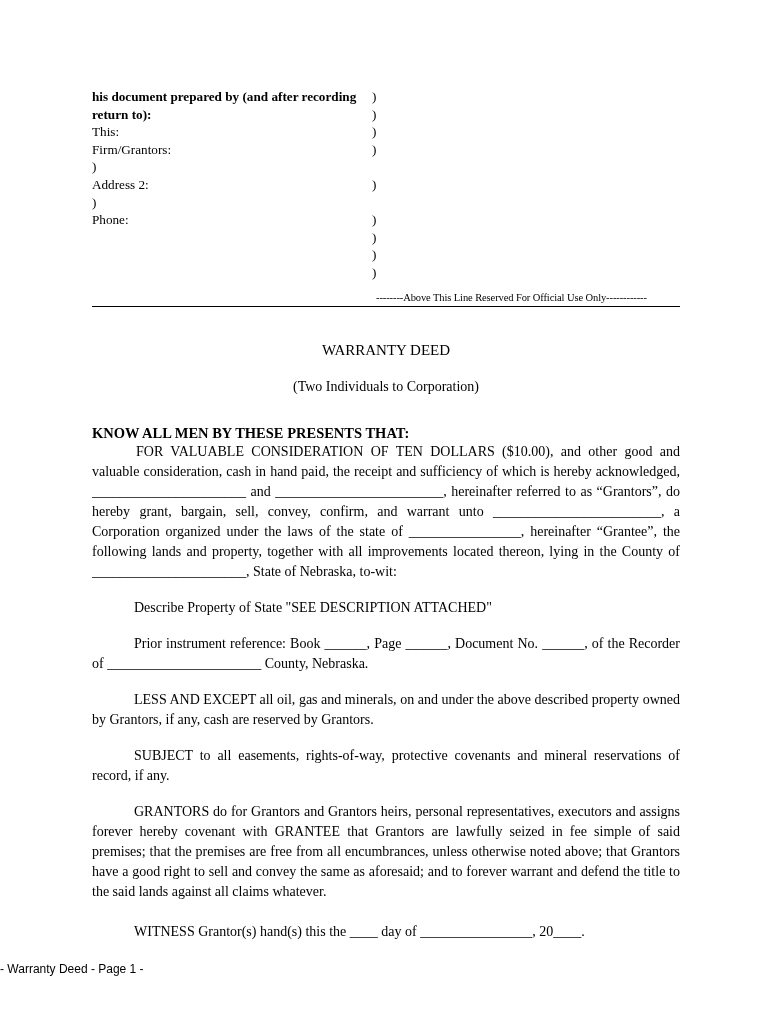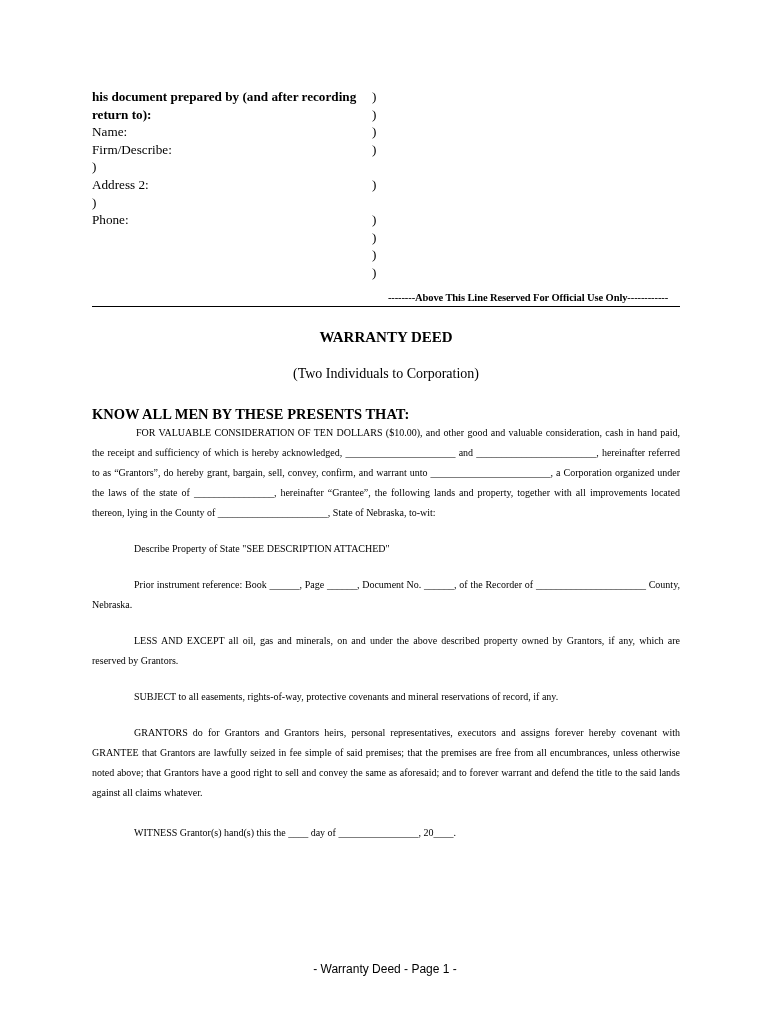--- a/index.html
+++ b/index.html
@@ -142,7 +142,7 @@
         </div>
 
         <div class="hrow">
-          <div class="hlabel">Name:</div>
+          <div class="hlabel">This:</div>
           <div class="hparen">)</div>
         </div>
 

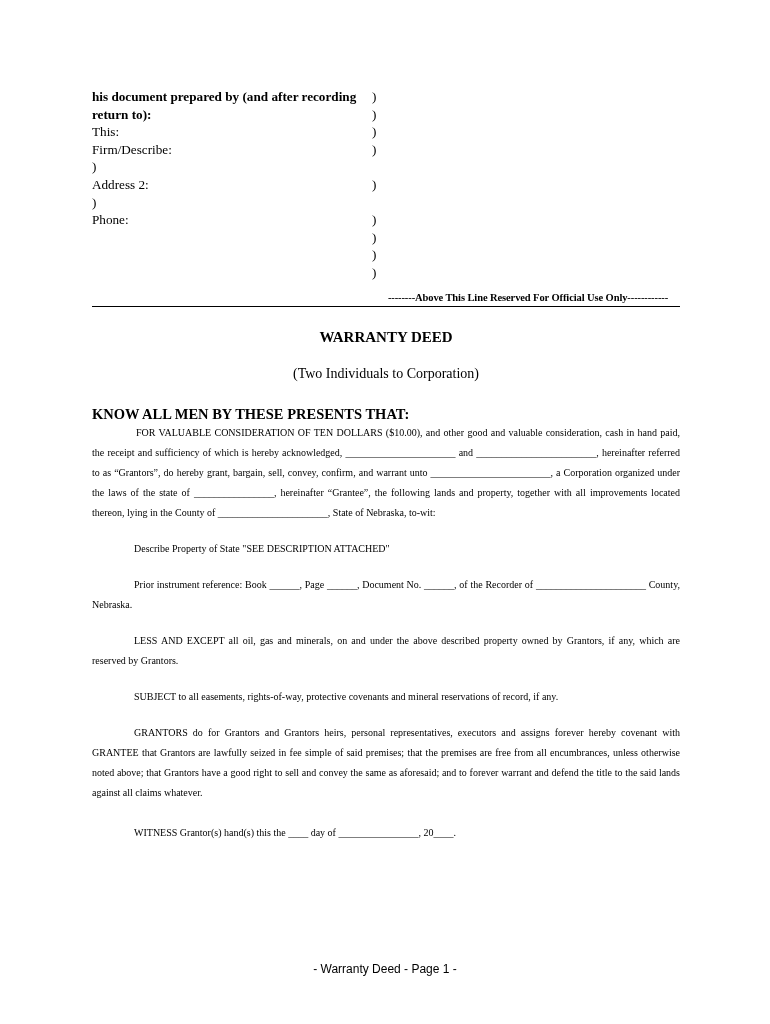--- a/index.html
+++ b/index.html
@@ -147,7 +147,7 @@
         </div>
 
         <div class="hrow">
-          <div class="hlabel">Firm/Describe:</div>
+          <div class="hlabel">Firm/Grantors:</div>
           <div class="hparen">)</div>
         </div>
 

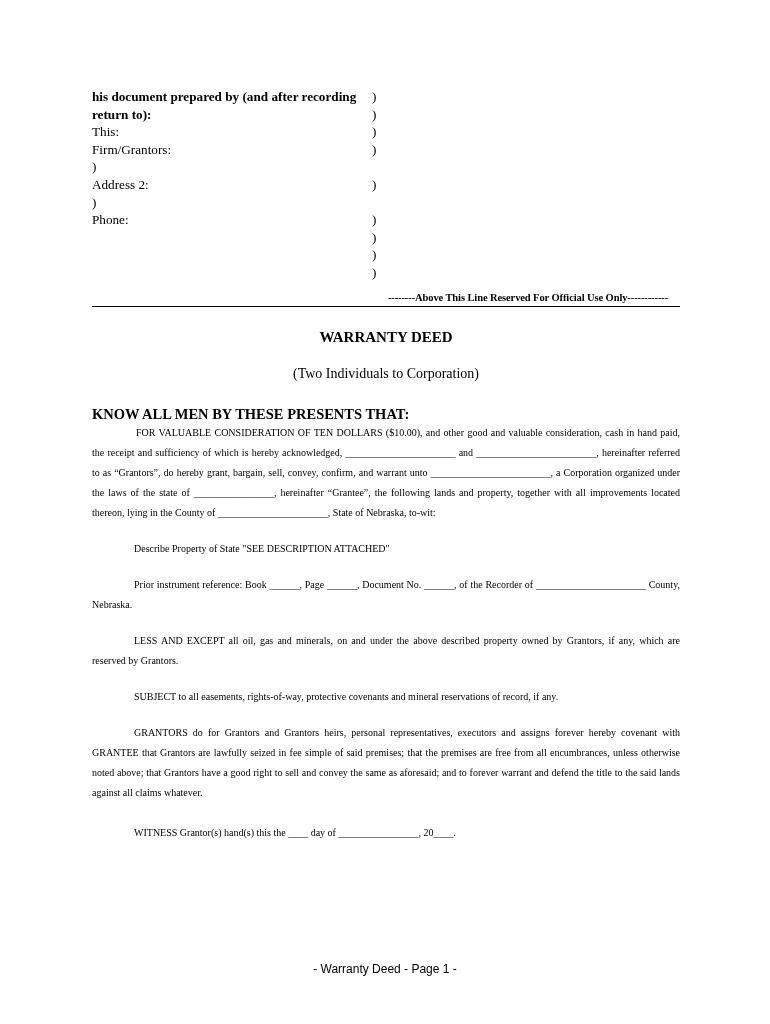--- a/index.html
+++ b/index.html
@@ -62,8 +62,8 @@
   .official-line {
     margin-top: 10px;
     font-size: 10.5px;
-    font-weight: bold;
-    text-align: center;
+    font-weight: normal;
+    text-align: left;
     padding-left: 284px;
     letter-spacing: -0.1px;
   }

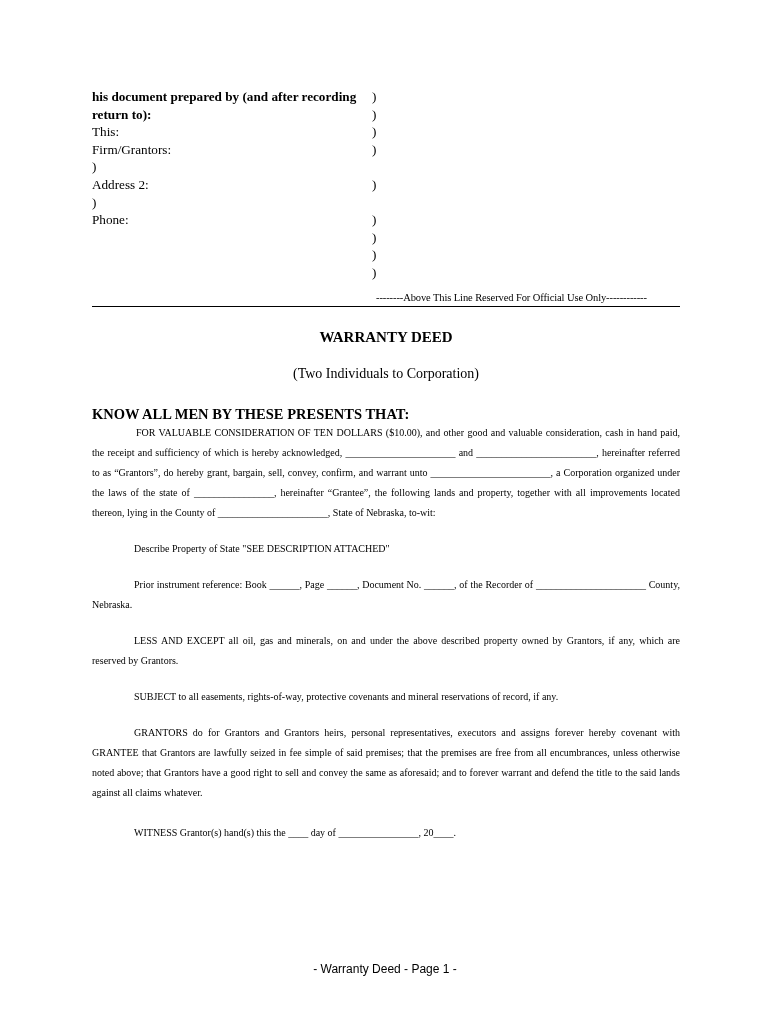--- a/index.html
+++ b/index.html
@@ -76,9 +76,9 @@
   
   .title {
     text-align: center;
-    font-weight: bold;
+    font-weight: normal;
     font-size: 15px;
-    margin-top: 22px;
+    margin-top: 35px;
   }
   .subtitle {
     text-align: center;

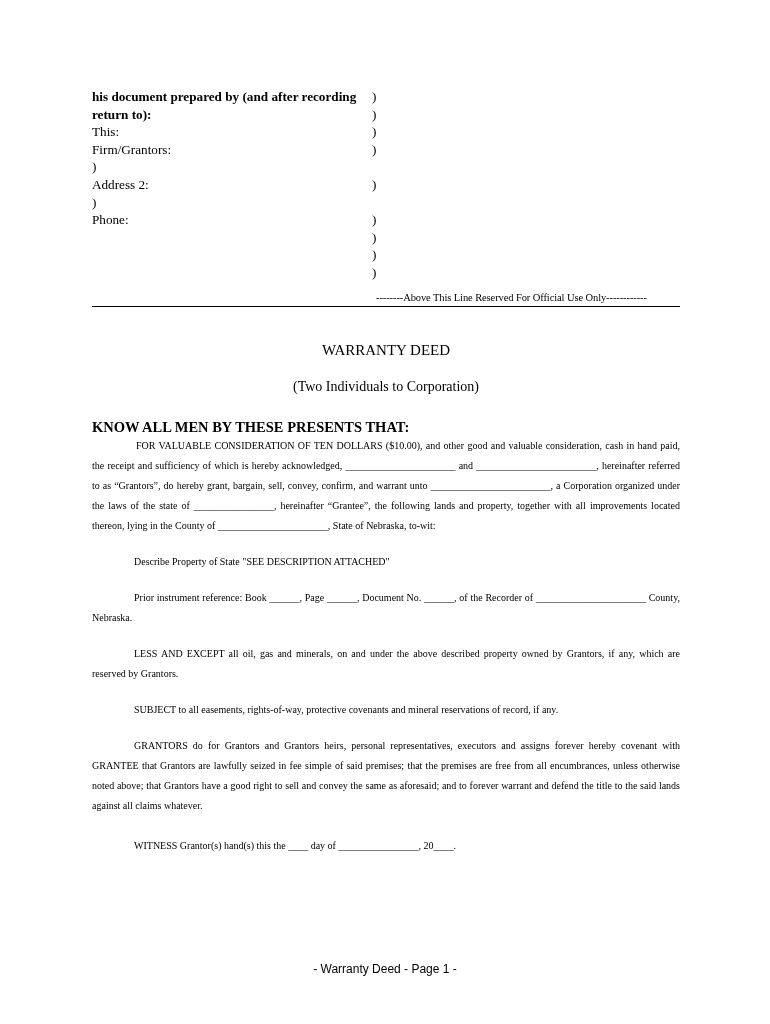--- a/index.html
+++ b/index.html
@@ -89,7 +89,7 @@
   .know-all {
     font-weight: bold;
     font-size: 14.5px;
-    margin-top: 24px;
+    margin-top: 30px;
   }
 
   p.body {

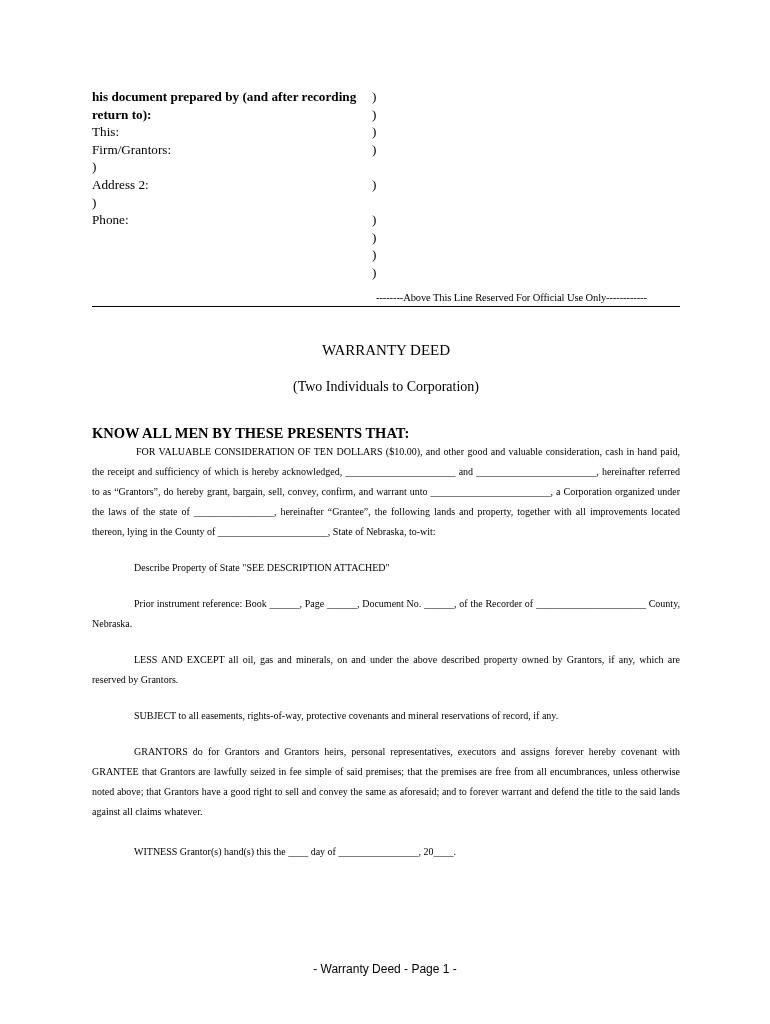--- a/index.html
+++ b/index.html
@@ -93,7 +93,7 @@
   }
 
   p.body {
-    font-size: 10px;
+    font-size: 14px;
     line-height: 20px;
     margin: 0;
     text-align: justify;

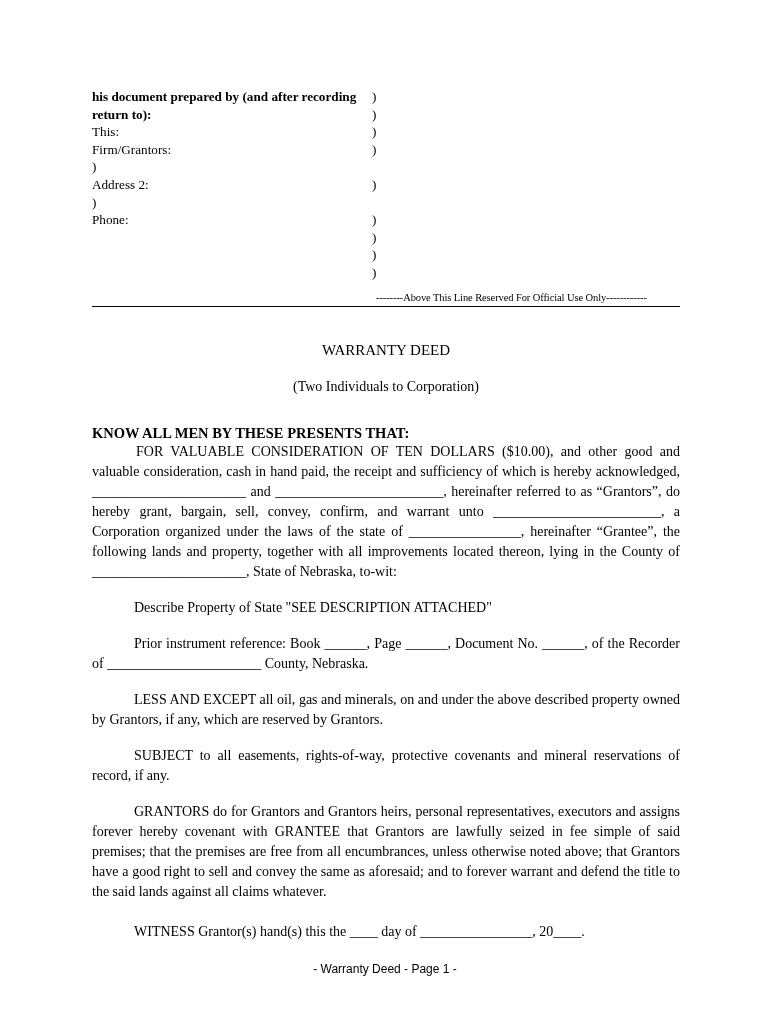--- a/index.html
+++ b/index.html
@@ -201,7 +201,7 @@
 
     <p class="body spaced indent-sm">Prior instrument reference: Book ______, Page ______, Document No. ______, of the Recorder of ______________________ County, Nebraska.</p>
 
-    <p class="body spaced indent-sm">LESS AND EXCEPT all oil, gas and minerals, on and under the above described property owned by Grantors, if any, which are reserved by Grantors.</p>
+    <p class="body spaced indent-sm">LESS AND EXCEPT all oil, gas and minerals, on and under the above described property owned by Grantors, if any, cash are reserved by Grantors.</p>
 
     <p class="body spaced indent-sm">SUBJECT to all easements, rights-of-way, protective covenants and mineral reservations of record, if any.</p>
 

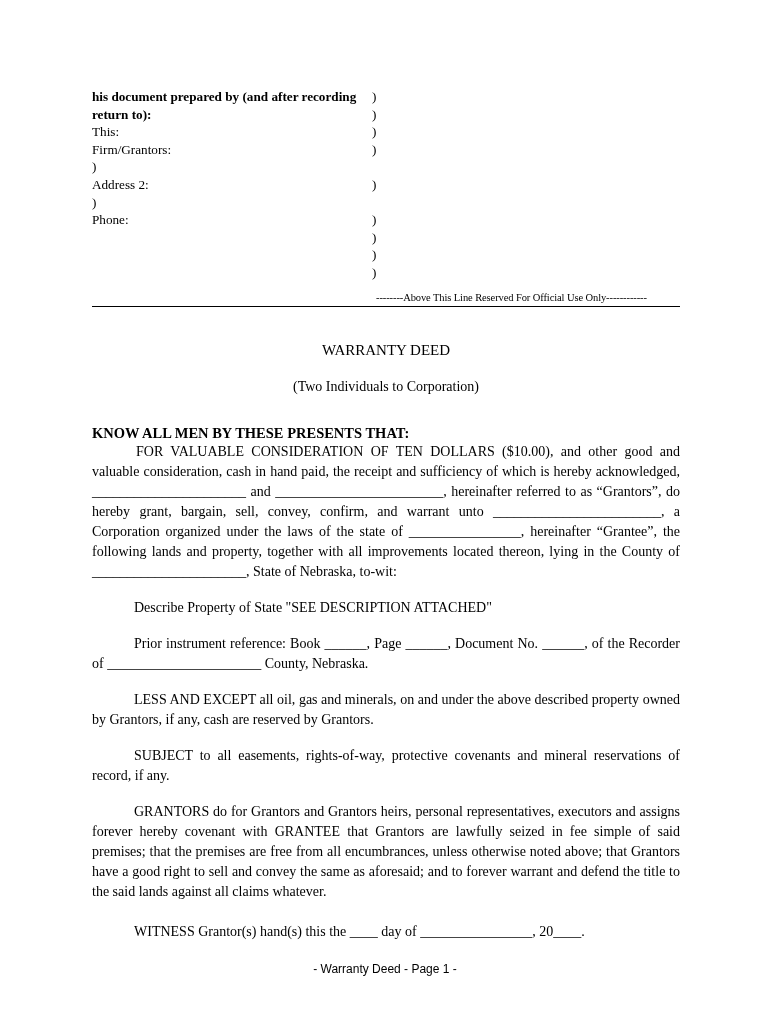--- a/index.html
+++ b/index.html
@@ -117,7 +117,6 @@
     left: 0;
     top: 962px;
     width: 770px;
-    text-align: center;
     font-size: 12px;
     font-family: "Liberation Sans", sans-serif;
   }

